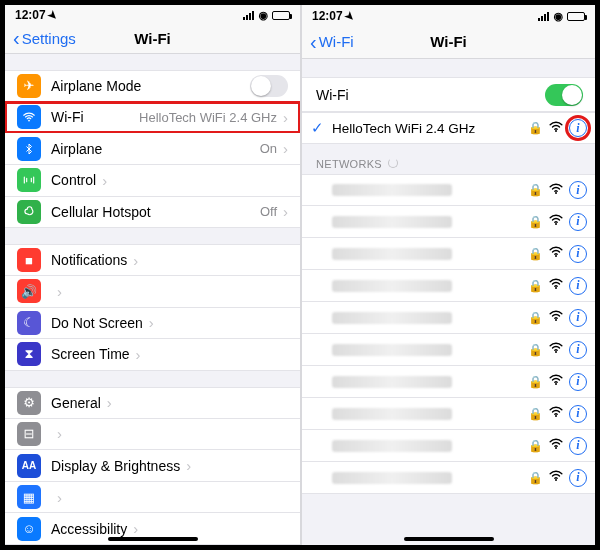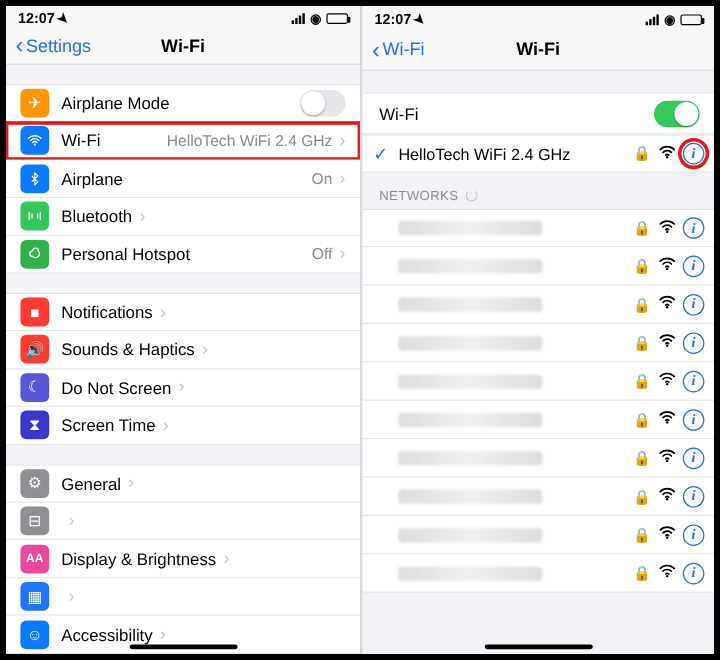--- a/index.html
+++ b/index.html
@@ -199,7 +199,7 @@
           <path d="M4 7v10M8 9v6M12 12M16 9v6M20 7v10" stroke="#fff" stroke-width="2" stroke-linecap="round"></path>
         </svg>
     </span>
-    <span class="label">Bluetooth</span>
+    <span class="label">Control</span>
     <span class="chev-r">›</span>
   </div>
   <div class="cell">

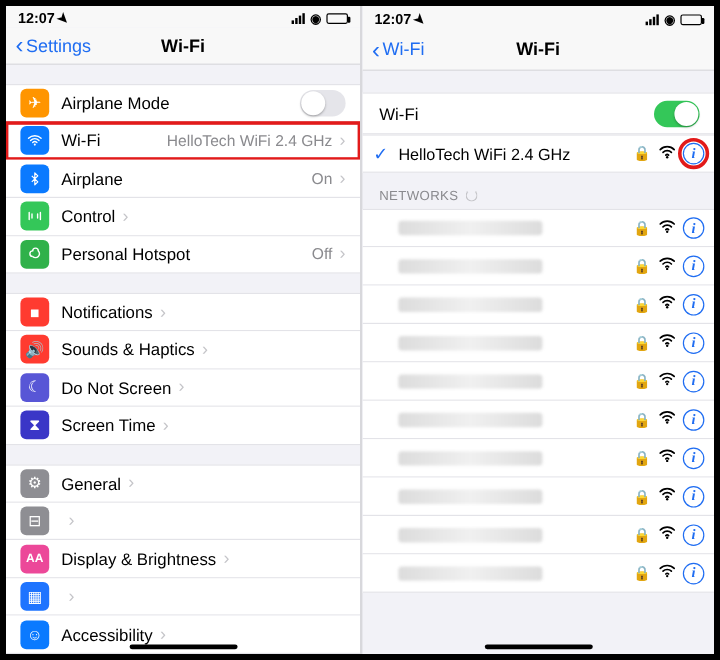--- a/index.html
+++ b/index.html
@@ -208,7 +208,7 @@
           <path d="M9 15a4 4 0 110-8 4 4 0 018 0 4 4 0 11-8 8" stroke="#fff" stroke-width="2" fill="none"></path>
         </svg>
     </span>
-    <span class="label">Personal Hotspot</span>
+    <span class="label">Cellular Hotspot</span>
     <span class="val">Off</span>
     <span class="chev-r">›</span>
   </div>

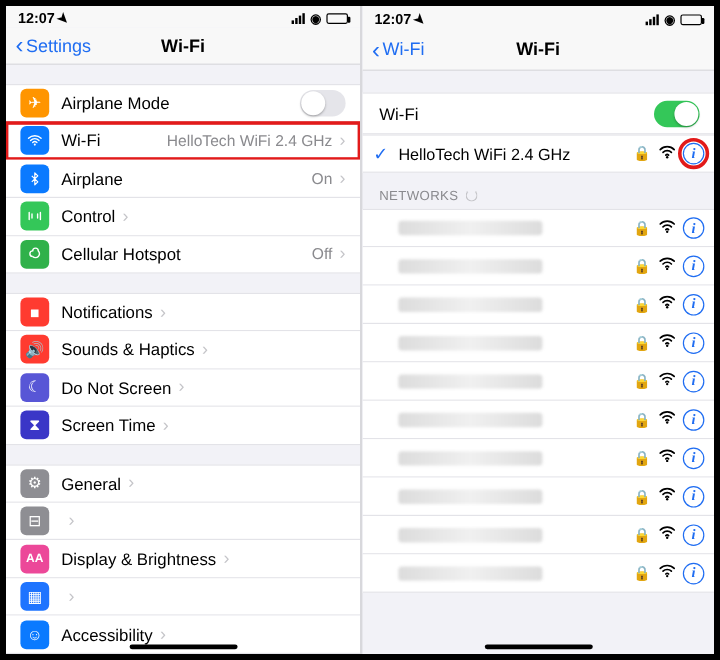--- a/index.html
+++ b/index.html
@@ -221,7 +221,6 @@
   </div>
   <div class="cell">
     <span class="icon bg-red">🔊</span>
-    <span class="label">Sounds &amp; Haptics</span>
     <span class="chev-r">›</span>
   </div>
   <div class="cell">

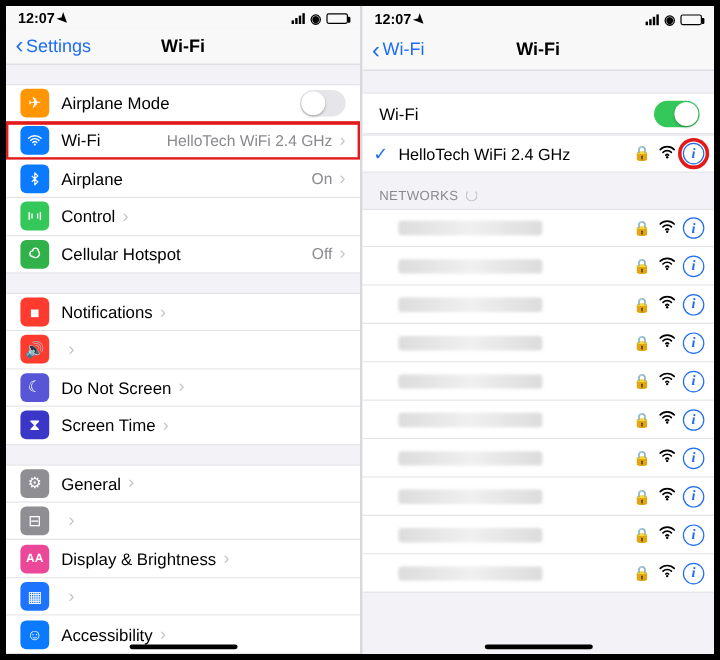--- a/index.html
+++ b/index.html
@@ -127,7 +127,7 @@
   }
   
   .bg-orange{background:#ff9500} .bg-blue{background:#0a7aff}
-  .bg-blue2{background:#ec4899}.bg-green{background:#34c759}
+  .bg-blue2{background:#1d4ed8}.bg-green{background:#34c759}
   .bg-green2{background:#30b14a}.bg-red{background:#ff3b30}
   .bg-purple{background:#5856d6}.bg-indigo{background:#3a36c7}
   .bg-gray{background:#8e8e93}.bg-bluebox{background:#1e74ff}

